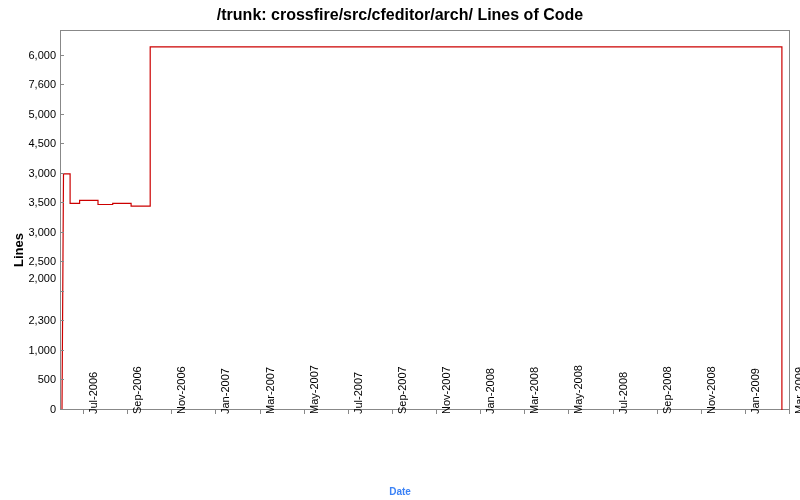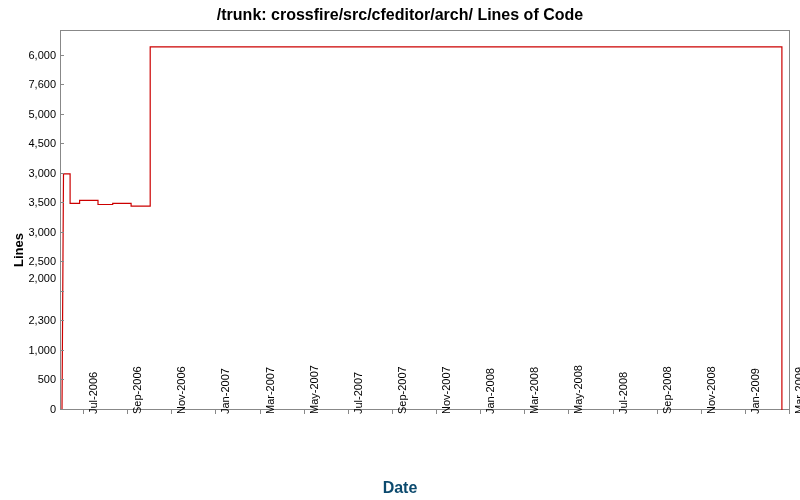--- a/index.html
+++ b/index.html
@@ -46,8 +46,8 @@
     left: 50%;
     transform: translateX(-50%);
     font-weight: bold;
-    font-size: 16px;
-    color: #0c4a6e;
+    font-size: 10px;
+    color: #3b82f6;
     text-align: right;
   }
   .y-tick-label {

